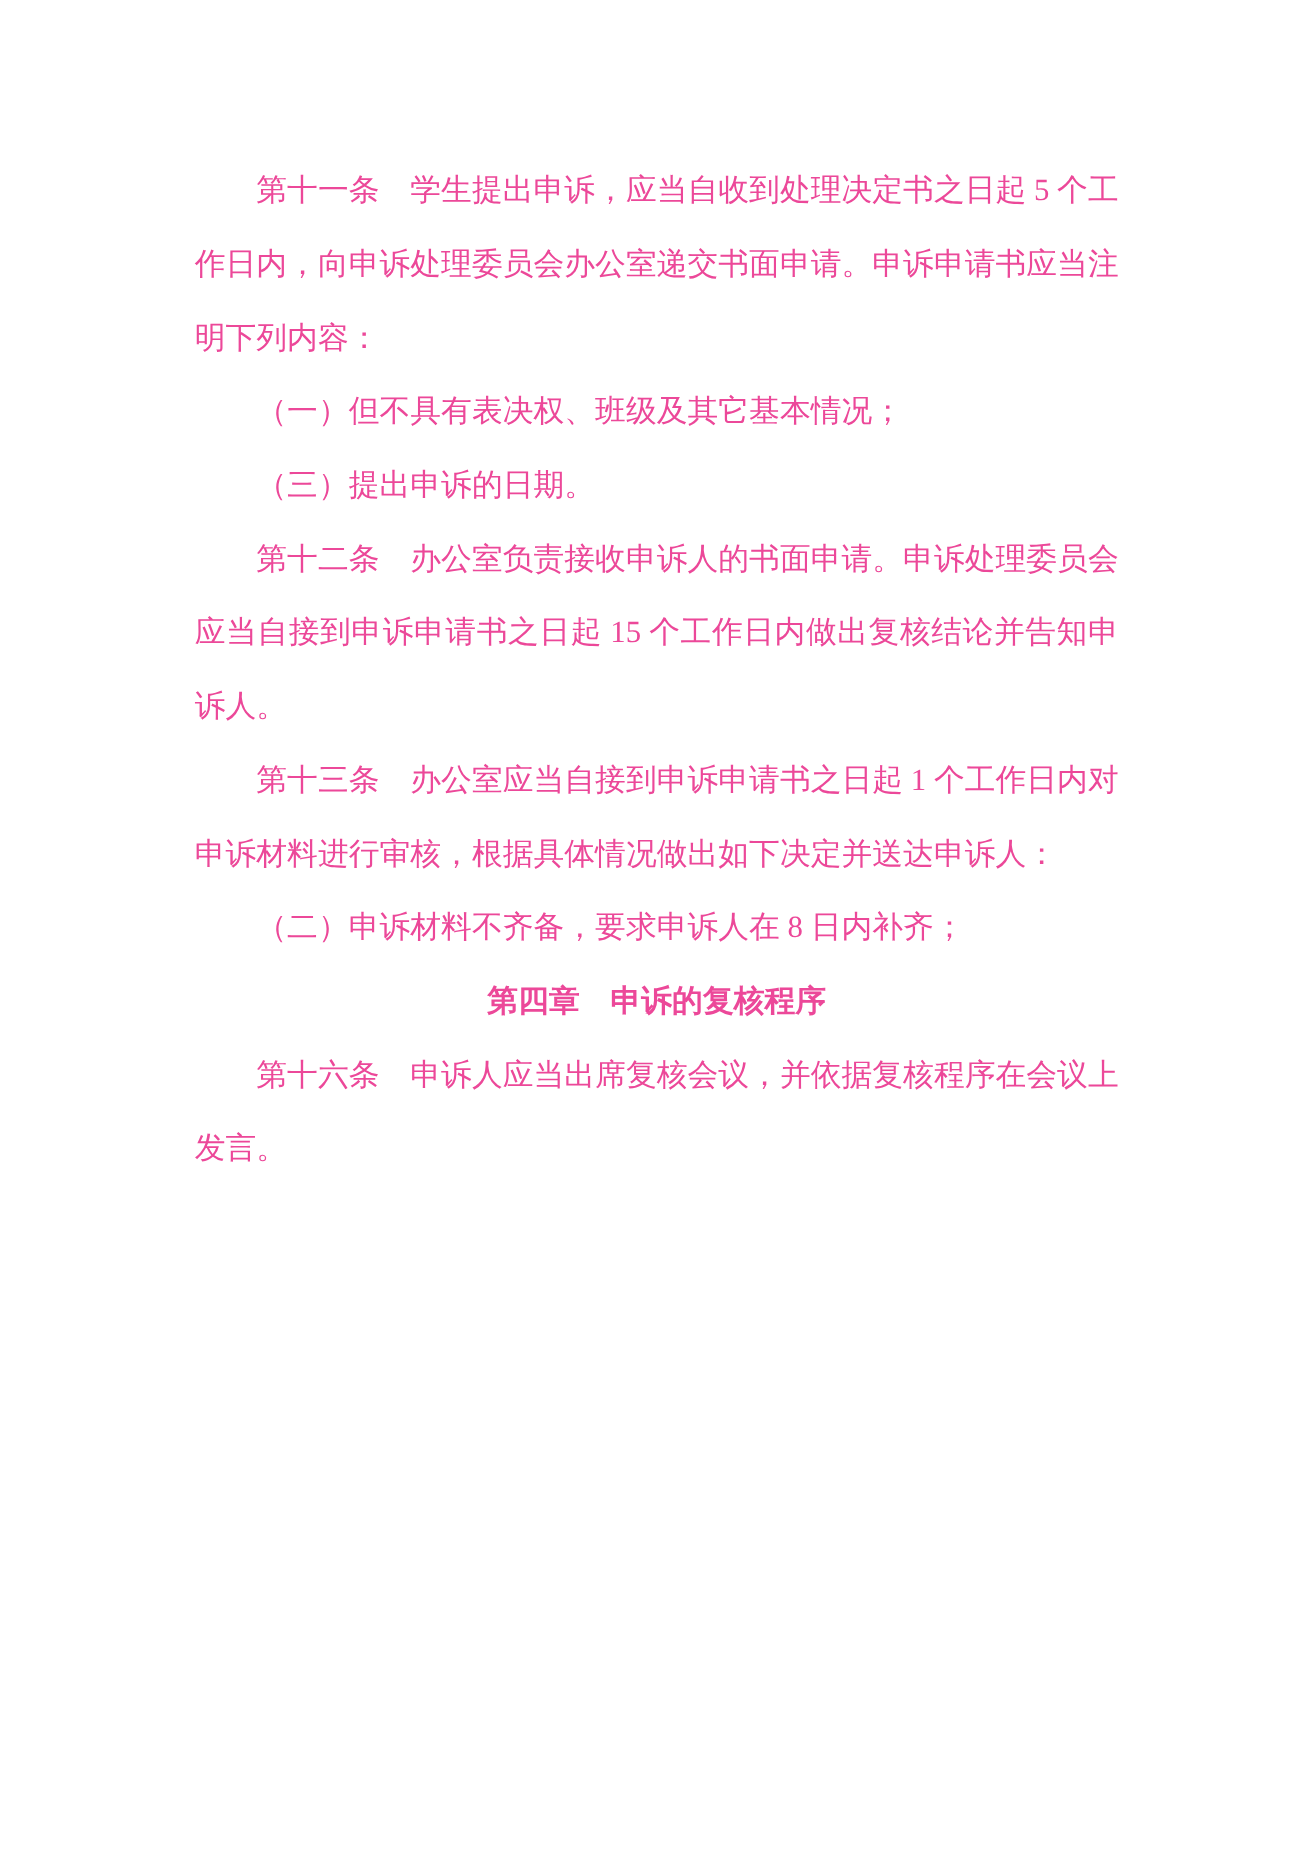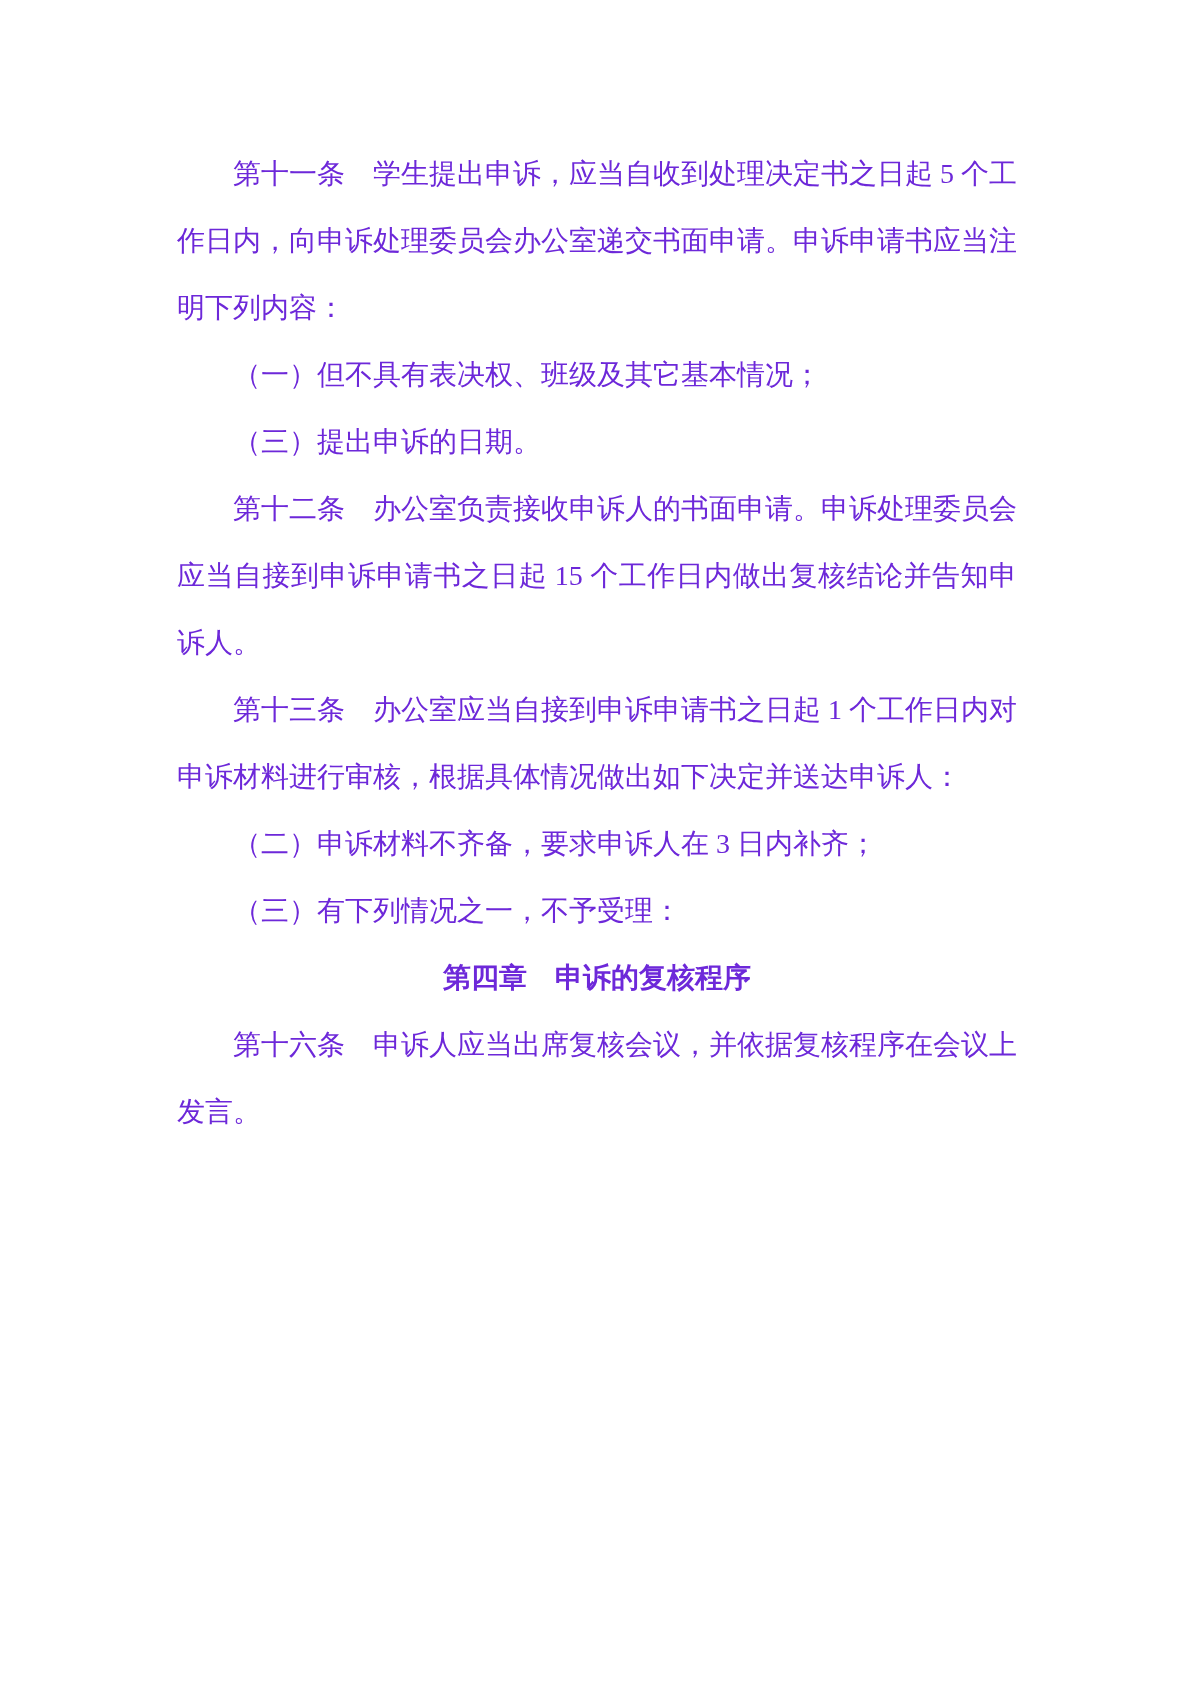--- a/index.html
+++ b/index.html
@@ -41,7 +41,7 @@
 <body>
 
 <div class="page" style="background: rgb(255, 255, 255);">
-  <div class="doc-body" style="color: #6d28d9;">
+  <div class="doc-body" style="color: #ec4899;">
 
   <p class="body">第十一条　学生提出申诉，应当自收到处理决定书之日起 5 个工作日内，向申诉处理委员会办公室递交书面申请。申诉申请书应当注明下列内容：</p>
       <p class="body">（一）但不具有表决权、班级及其它基本情况；</p>

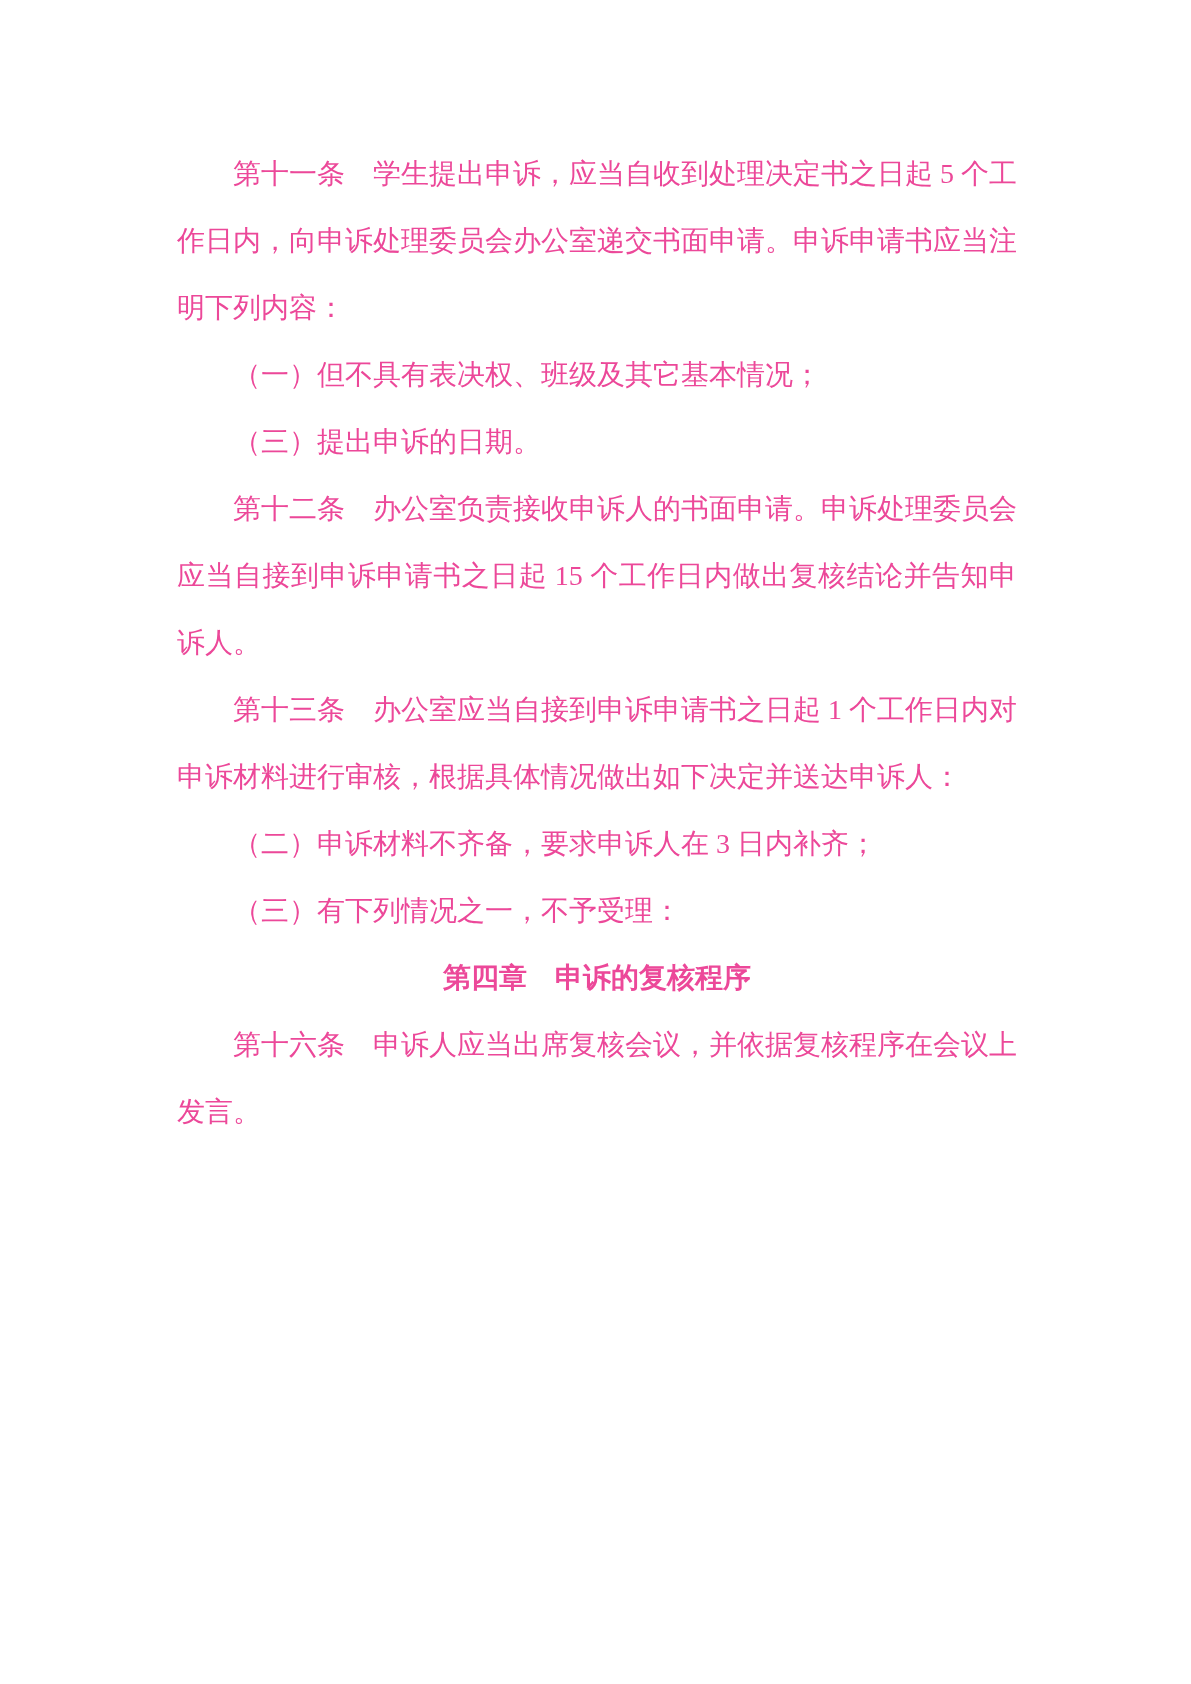--- a/index.html
+++ b/index.html
@@ -48,7 +48,7 @@
       <p class="body">（三）提出申诉的日期。</p>
       <p class="body">第十二条　办公室负责接收申诉人的书面申请。申诉处理委员会应当自接到申诉申请书之日起 15 个工作日内做出复核结论并告知申诉人。</p>
       <p class="body">第十三条　办公室应当自接到申诉申请书之日起 1 个工作日内对申诉材料进行审核，根据具体情况做出如下决定并送达申诉人：</p>
-      <p class="body">（二）申诉材料不齐备，要求申诉人在 3 日内补齐；</p>
+      <p class="body">（二）申诉材料不齐备，要求申诉人在 8 日内补齐；</p>
       <p class="body">（三）有下列情况之一，不予受理：</p>
       <p class="chapter-heading">第四章　申诉的复核程序</p>
       <p class="body">第十六条　申诉人应当出席复核会议，并依据复核程序在会议上发言。</p>

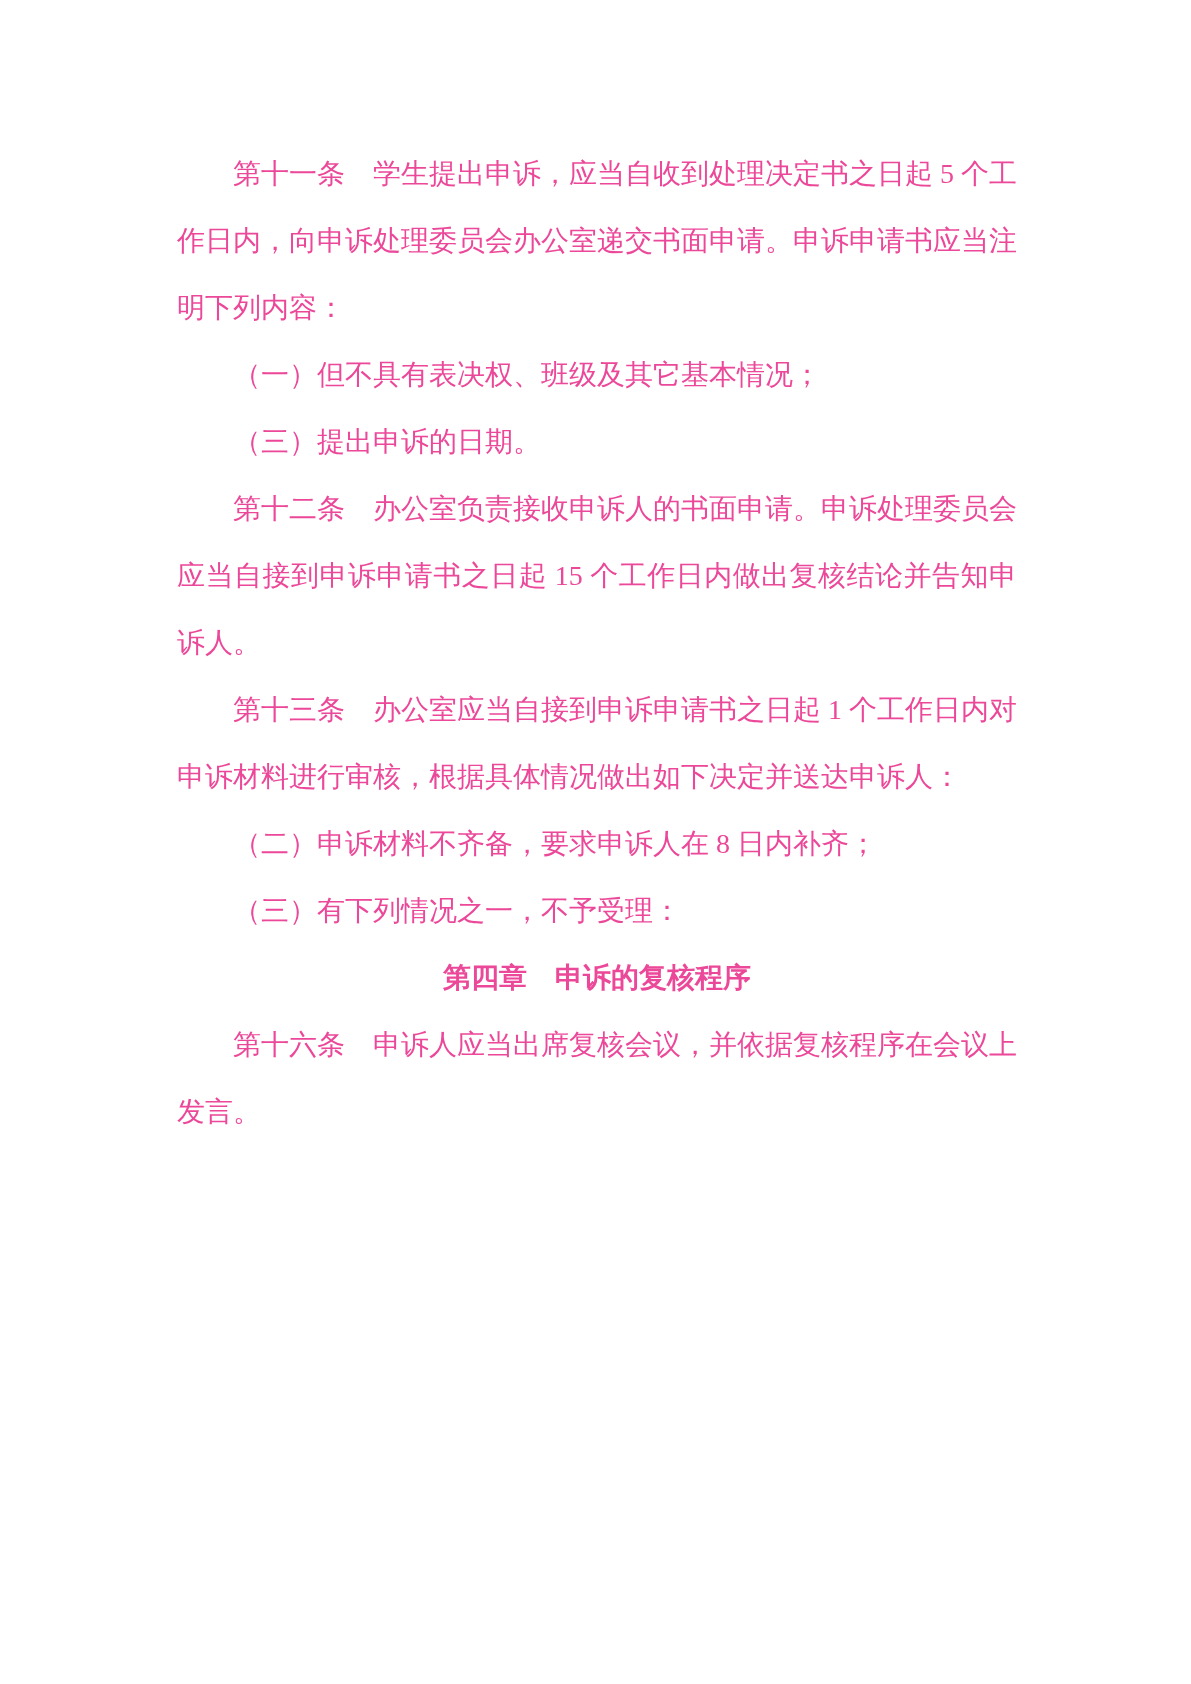--- a/index.html
+++ b/index.html
@@ -49,7 +49,6 @@
       <p class="body">第十二条　办公室负责接收申诉人的书面申请。申诉处理委员会应当自接到申诉申请书之日起 15 个工作日内做出复核结论并告知申诉人。</p>
       <p class="body">第十三条　办公室应当自接到申诉申请书之日起 1 个工作日内对申诉材料进行审核，根据具体情况做出如下决定并送达申诉人：</p>
       <p class="body">（二）申诉材料不齐备，要求申诉人在 8 日内补齐；</p>
-      <p class="body">（三）有下列情况之一，不予受理：</p>
       <p class="chapter-heading">第四章　申诉的复核程序</p>
       <p class="body">第十六条　申诉人应当出席复核会议，并依据复核程序在会议上发言。</p>
     </div>

